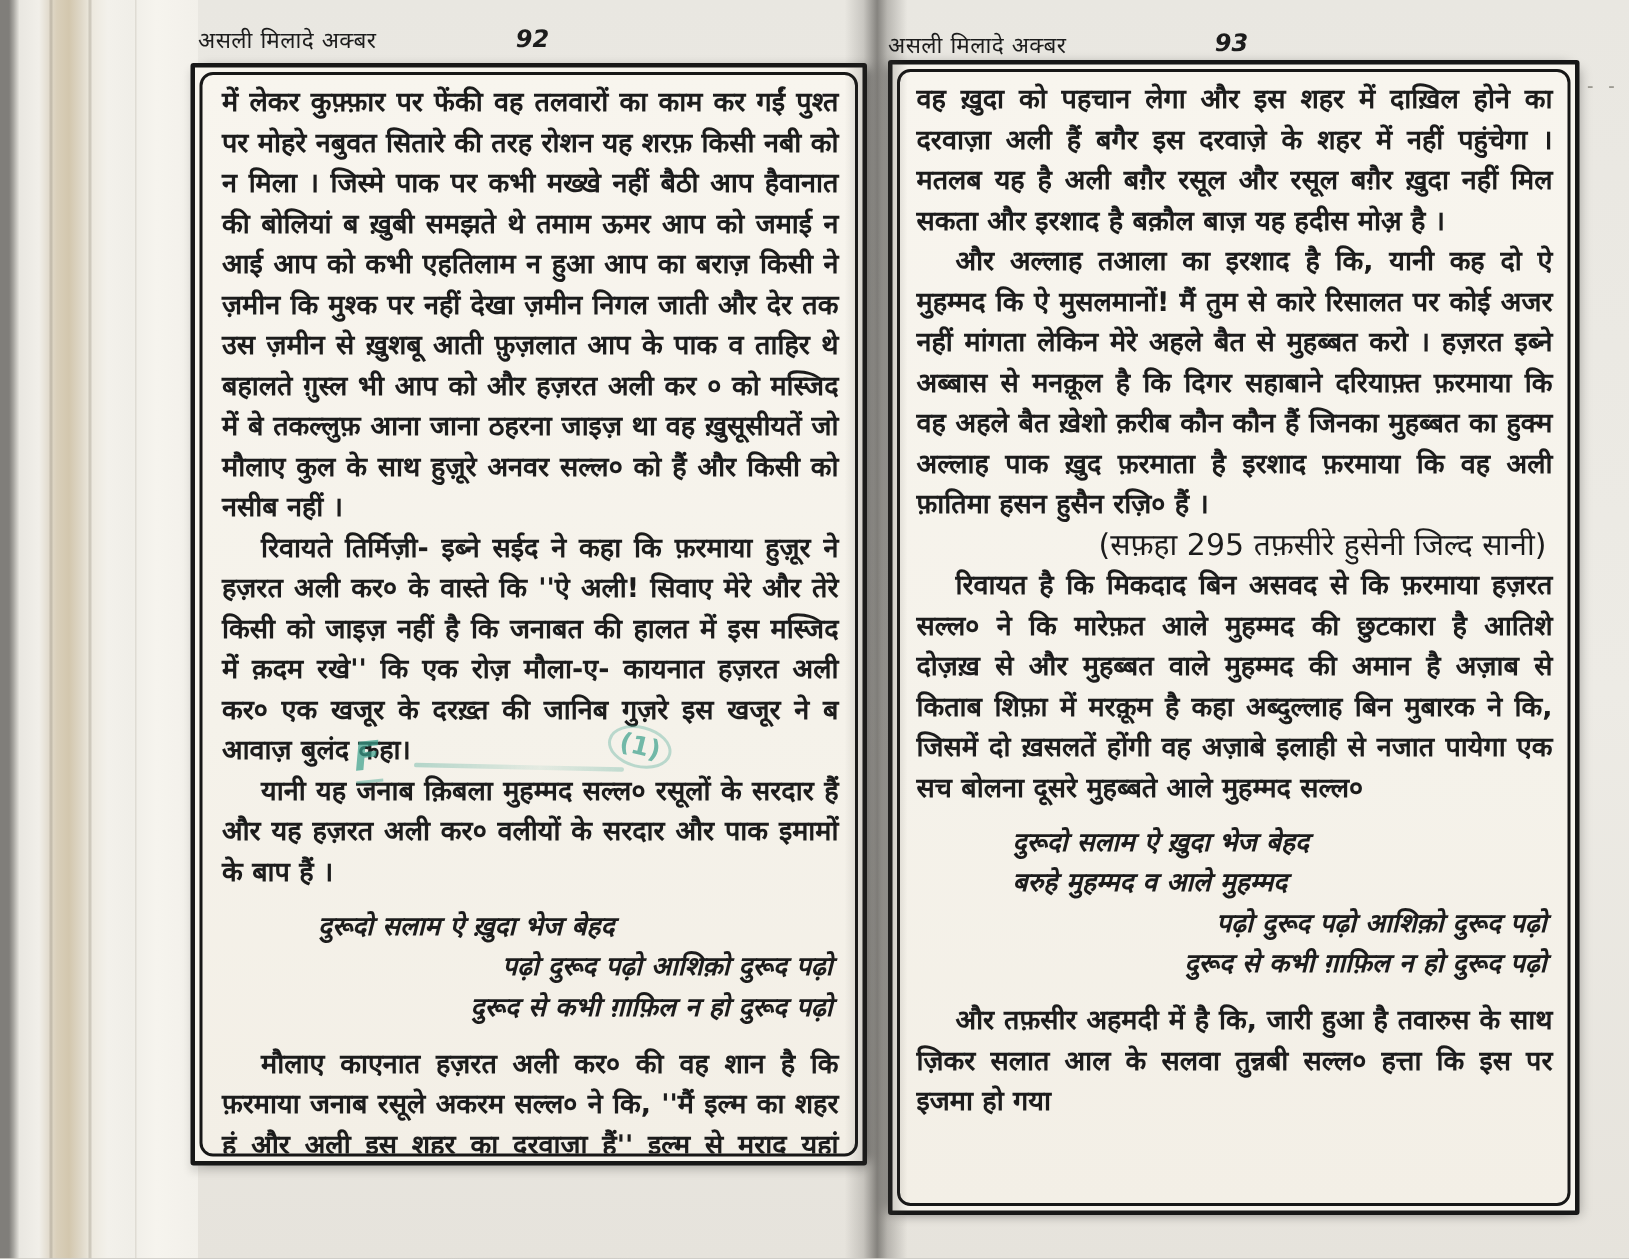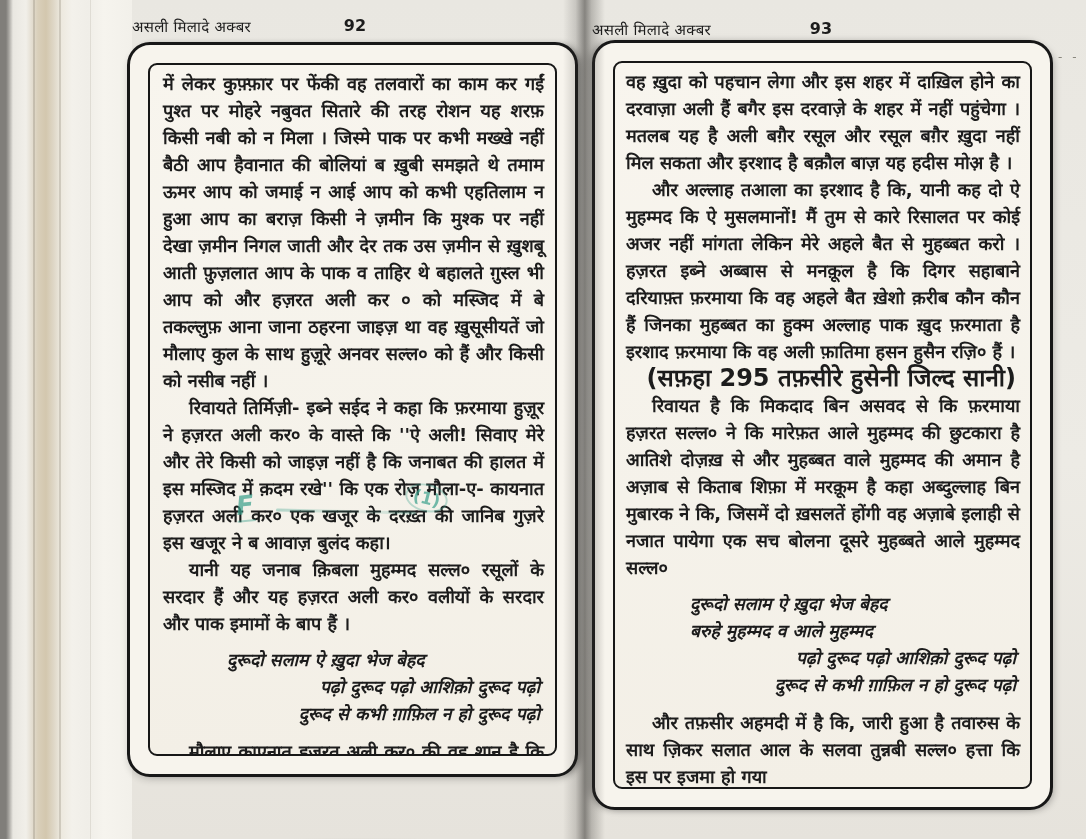--- a/index.html
+++ b/index.html
@@ -31,7 +31,7 @@
   
   .runhead{position:absolute;display:flex;align-items:baseline;z-index:5;}
   .runhead .title{font-size:15px;font-weight:normal;letter-spacing:.3px;}
-  .runhead .pageno{font-size:16px;font-weight:bold;position:absolute;left:0;right:0;text-align:center;}
+  .runhead .pageno{font-size:16px;font-weight:bold;position:absolute;left:0;right:0;text-align:center;font-style:italic;}
   .rh-left{left:132px;top:16px;width:446px;height:22px;}
   .rh-right{left:592px;top:19px;width:458px;height:22px;}
   

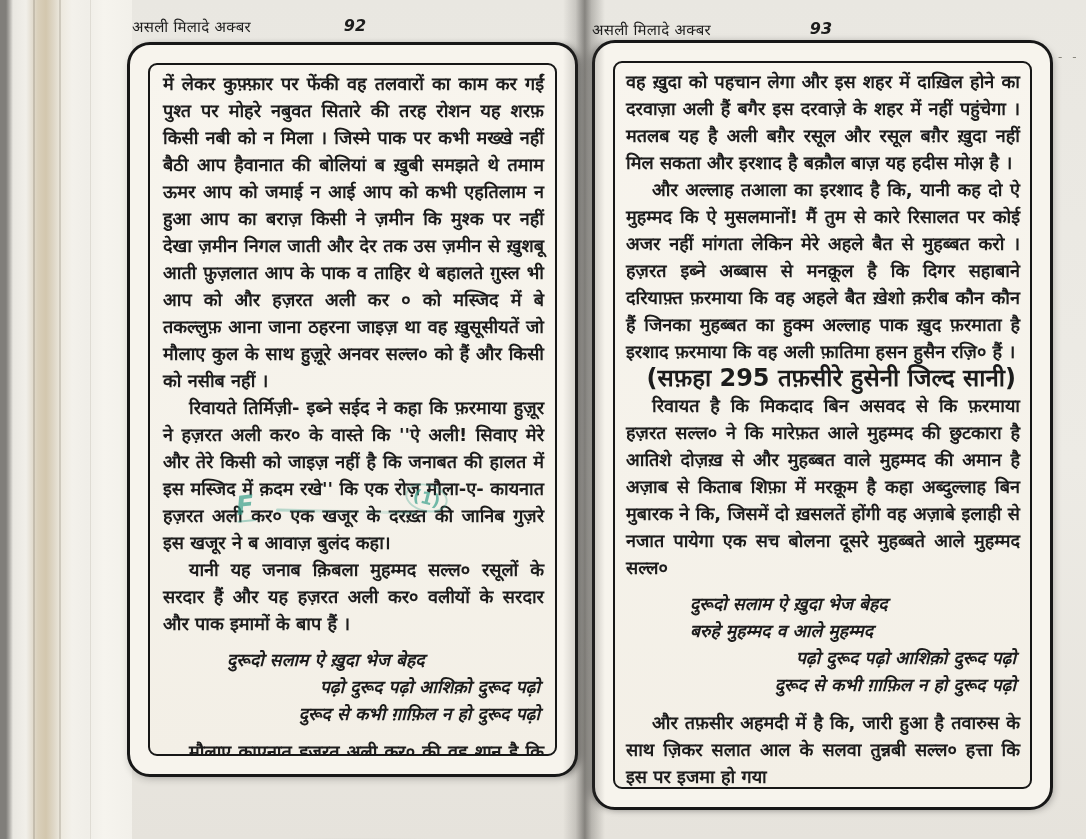--- a/index.html
+++ b/index.html
@@ -35,7 +35,7 @@
   .rh-left{left:132px;top:16px;width:446px;height:22px;}
   .rh-right{left:592px;top:19px;width:458px;height:22px;}
   
-  .page{position:absolute;z-index:2;background:#f7f4ed;border:3px solid #171717;border-radius:23px;padding:18px;box-sizing:border-box;}
+  .page{position:absolute;z-index:2;background:#f7f4ed;border:3px solid #171717;border-radius:2px;padding:3px;box-sizing:border-box;}
   .page .inner{border:2px solid #171717;border-radius:9px;height:100%;box-sizing:border-box;overflow:hidden;background:
     linear-gradient(180deg,#f8f5ee 0%,#f5f2ea 60%,#f3efe6 100%);}
   .page-left{left:127px;top:42px;width:451px;height:735px;box-shadow:5px 0 7px -3px rgba(0,0,0,.45),0 4px 6px rgba(0,0,0,.12);}

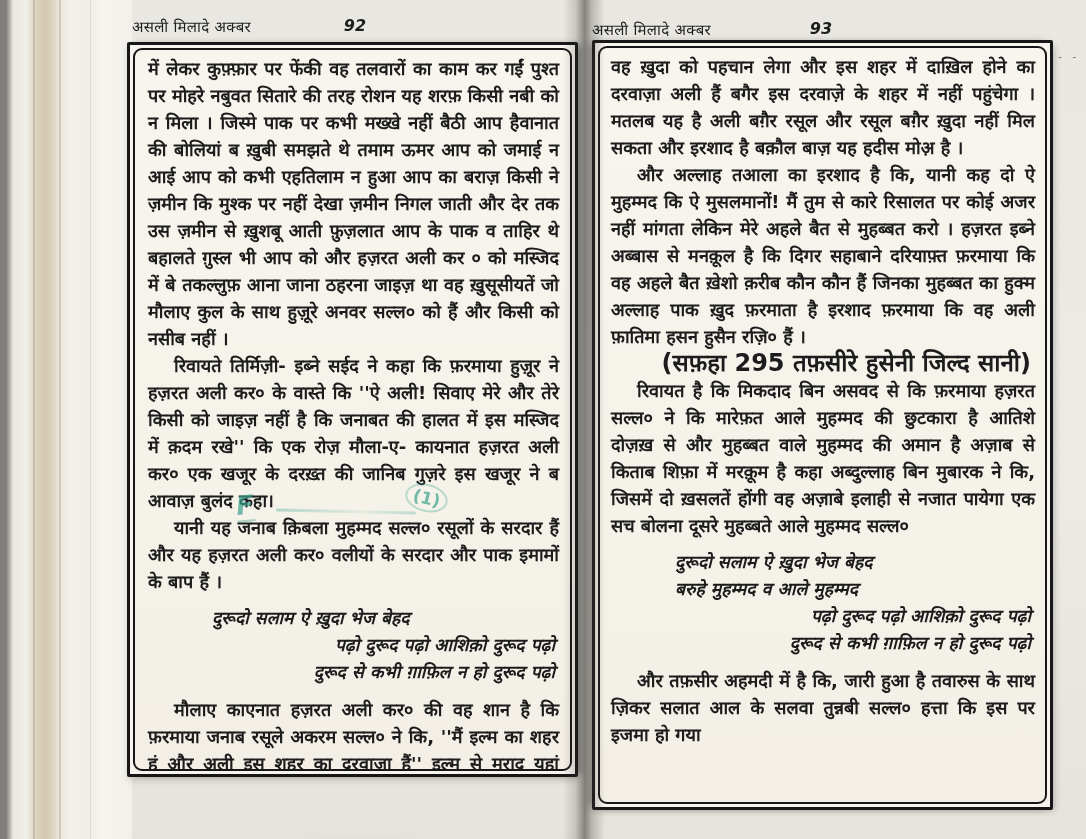--- a/index.html
+++ b/index.html
@@ -51,7 +51,7 @@
   .pl-a{margin-left:64px;}
   .pl-b{text-align:right;padding-right:4px;}
   .couplet{font-style:italic;font-weight:bold;font-size:18px;line-height:28px;text-align:center;margin:8px 0;}
-  .citation{margin:0;font-size:24px;font-weight:bold;line-height:27px;text-align:right;padding-right:4px;}
+  .citation{margin:0;font-size:20px;font-weight:normal;line-height:27px;text-align:right;padding-right:4px;}
   
   .annotation{position:absolute;left:228px;top:488px;width:220px;height:48px;z-index:6;color:#3aa08c;opacity:.7;}
   .annotation .mark{position:absolute;left:8px;top:2px;font-size:26px;font-weight:bold;font-style:italic;transform:rotate(-6deg);border-bottom:2px solid rgba(58,160,140,.6);}

